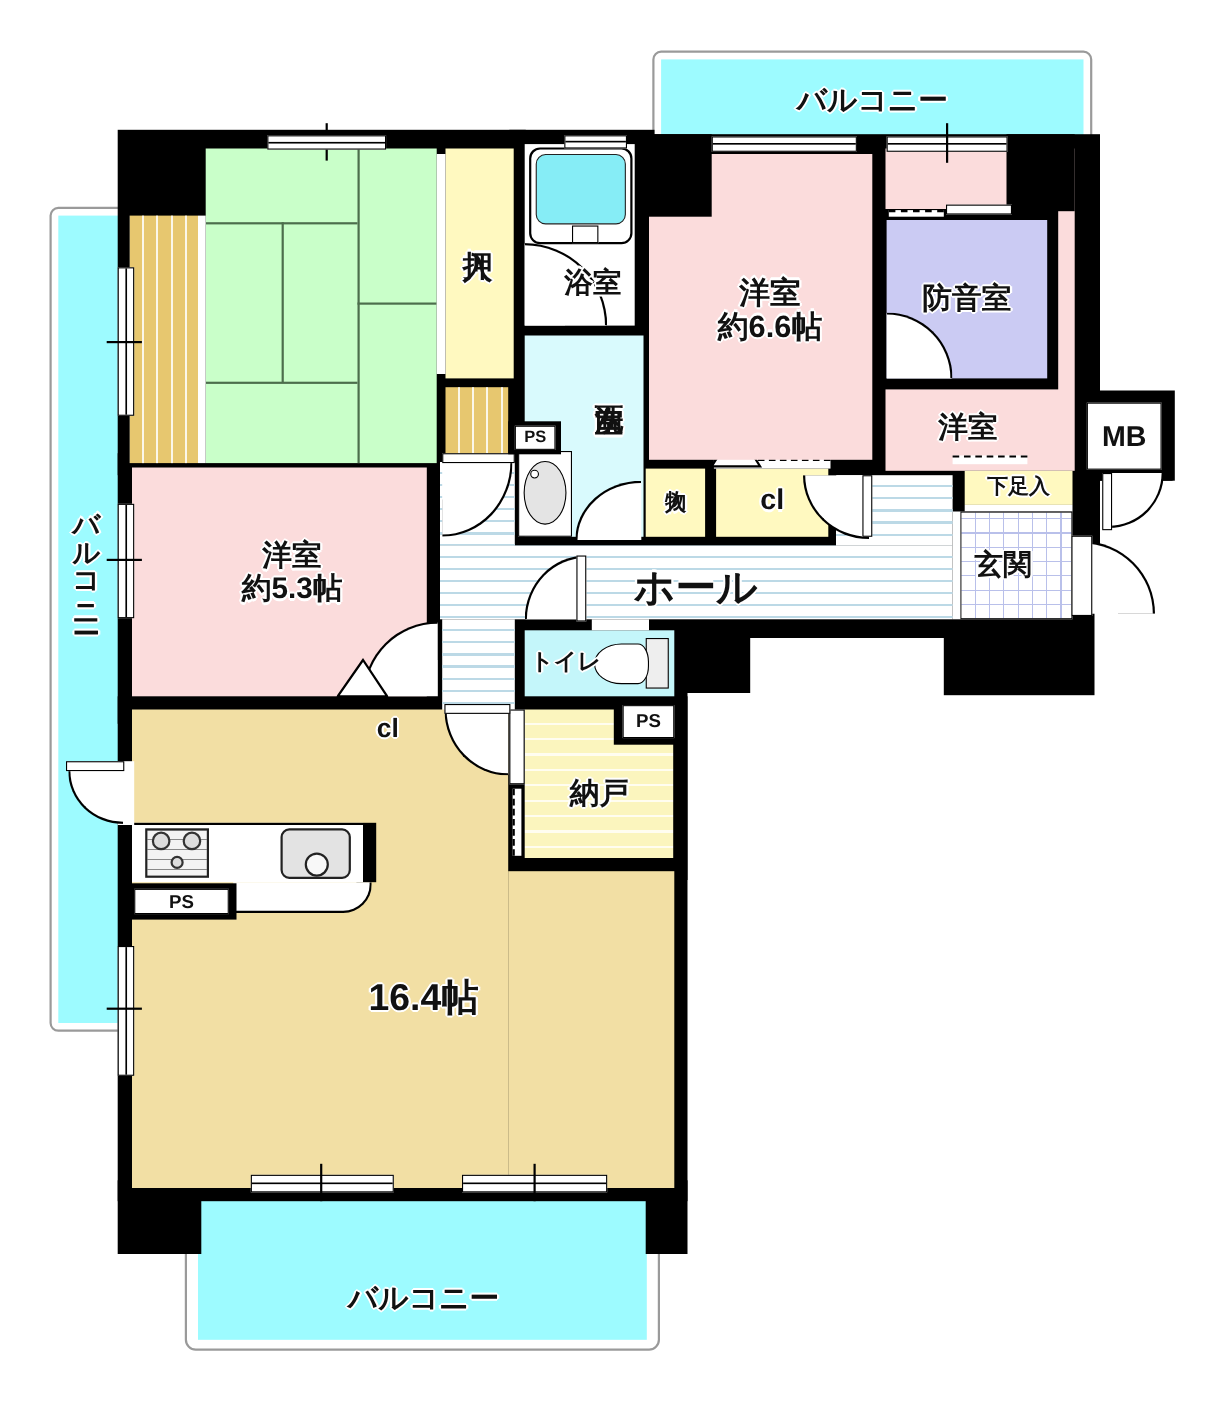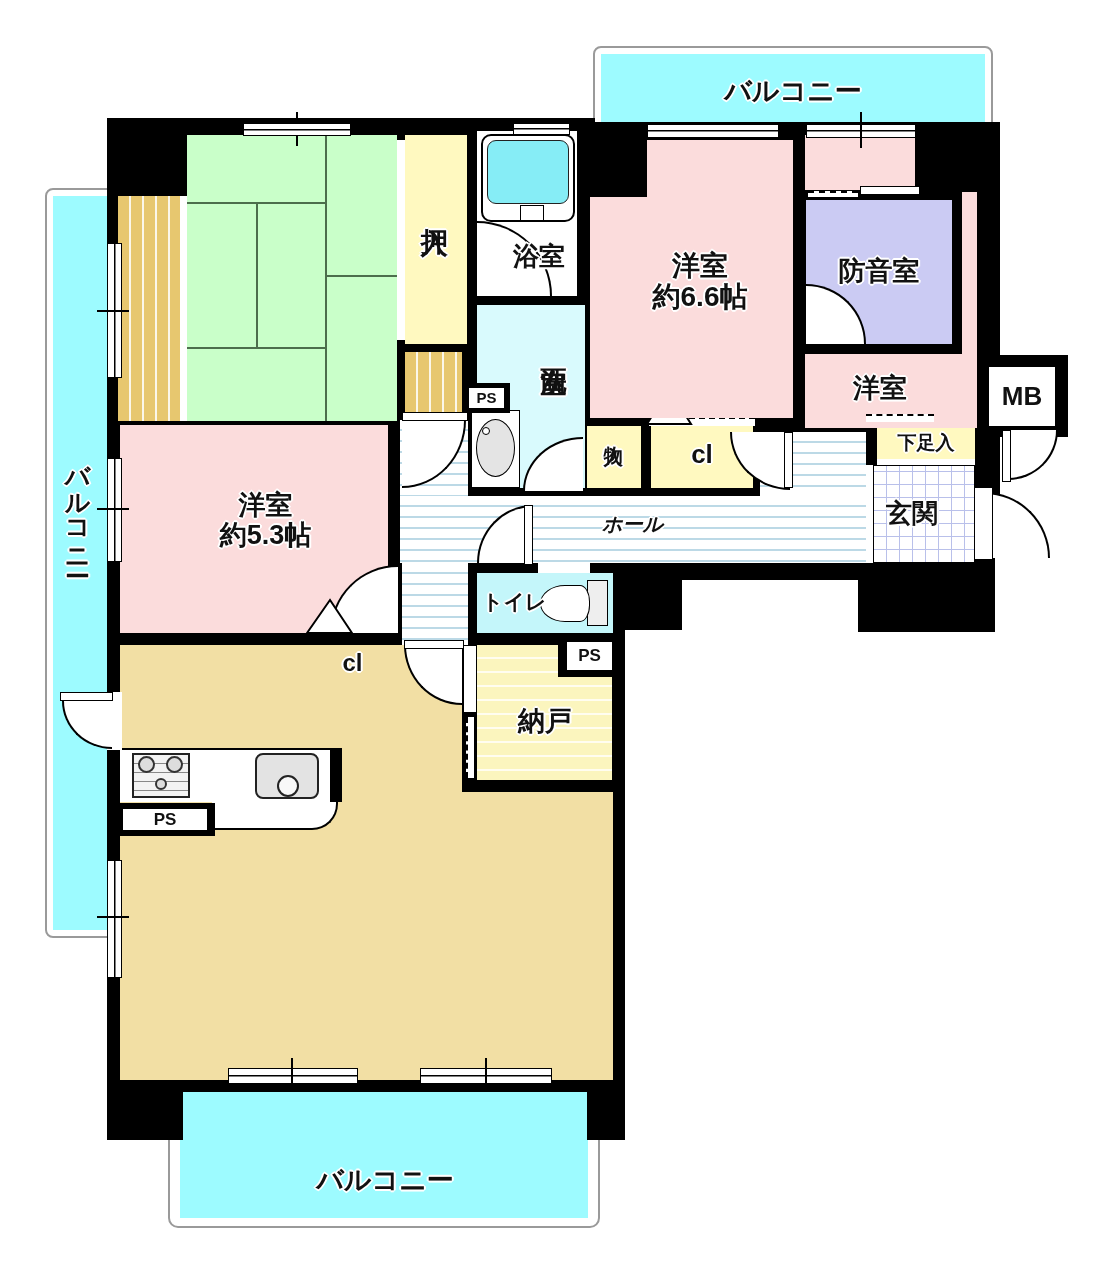--- a/index.html
+++ b/index.html
@@ -217,7 +217,7 @@
   <div class="lbl ctr" style="left:820px;top:373px;width:120px;font-size:27px;">洋室</div>
   <div class="lbl ctr" style="left:877px;top:432px;width:98px;font-size:19px;">下足入</div>
   <div class="lbl ctr" style="left:862px;top:499px;width:100px;font-size:26px;">玄関</div>
-  <div class="lbl ctr" style="left:550px;top:513px;width:165px;font-size:20px;font-style:italic;">ホール</div>
+  <div class="lbl ctr" style="left:550px;top:513px;width:165px;font-size:37px;">ホール</div>
   <div class="lbl" style="left:482px;top:590px;font-size:21px;">トイレ</div>
   <div class="lbl ctr" style="left:490px;top:706px;width:110px;font-size:27px;">納戸</div>
   <div class="lbl ctr" style="left:178px;top:490px;width:175px;font-size:27px;">

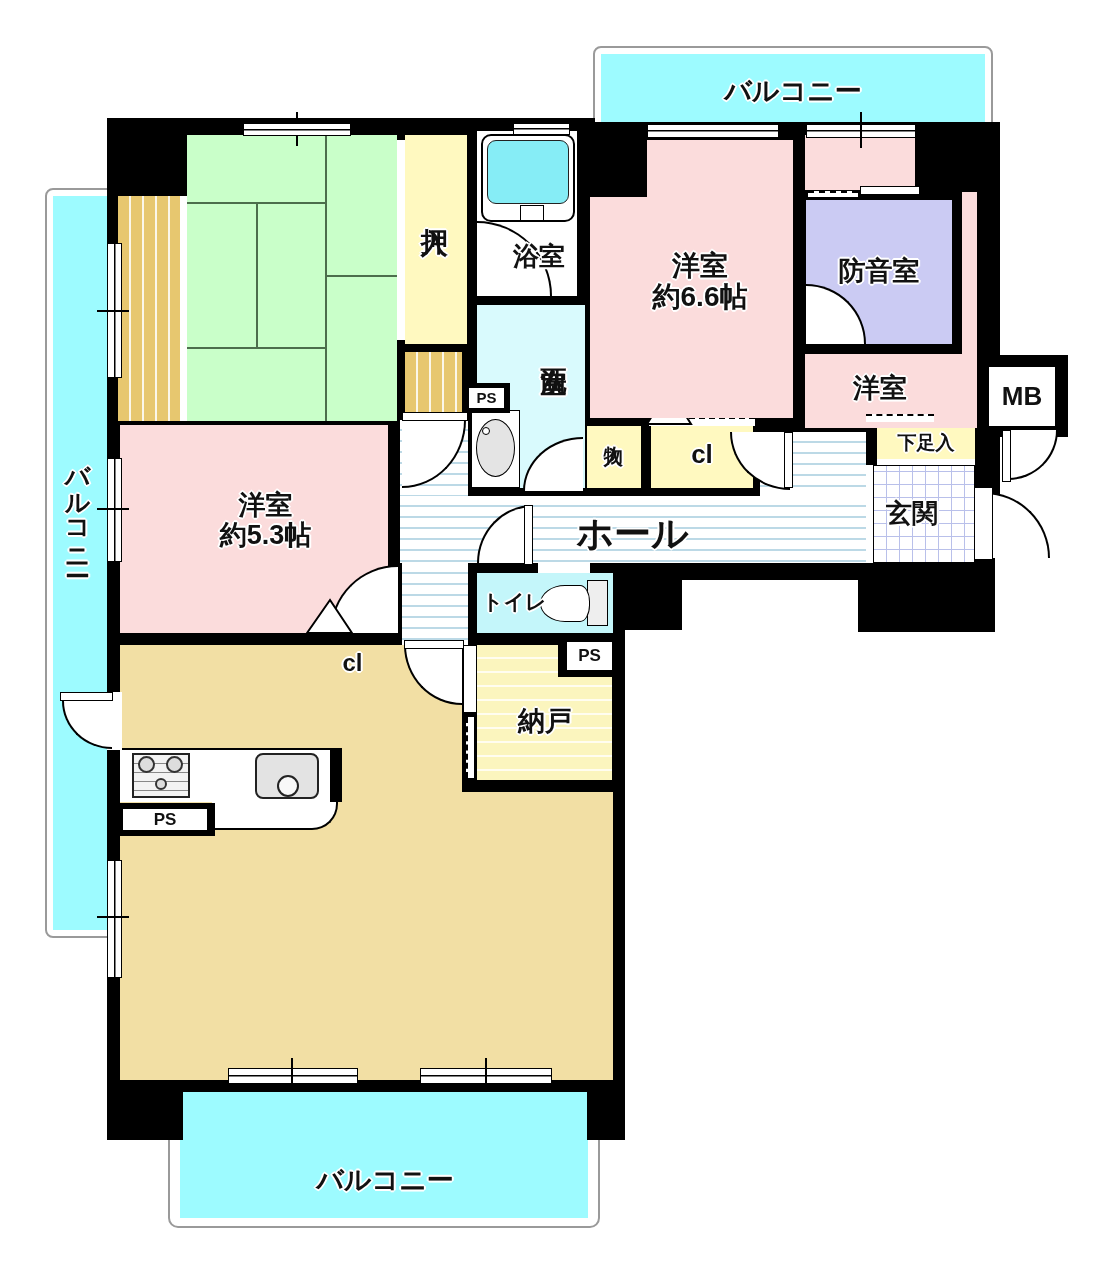--- a/index.html
+++ b/index.html
@@ -226,6 +226,7 @@
   </div>
   <div class="lbl ctr" style="left:315px;top:650px;width:75px;font-size:24px;">cl</div>
   <div class="lbl ctr" style="left:290px;top:888px;width:190px;font-size:36px;">
+    <div style="font-size:34px;">16.4帖</div>
   </div>
 
 </div>

